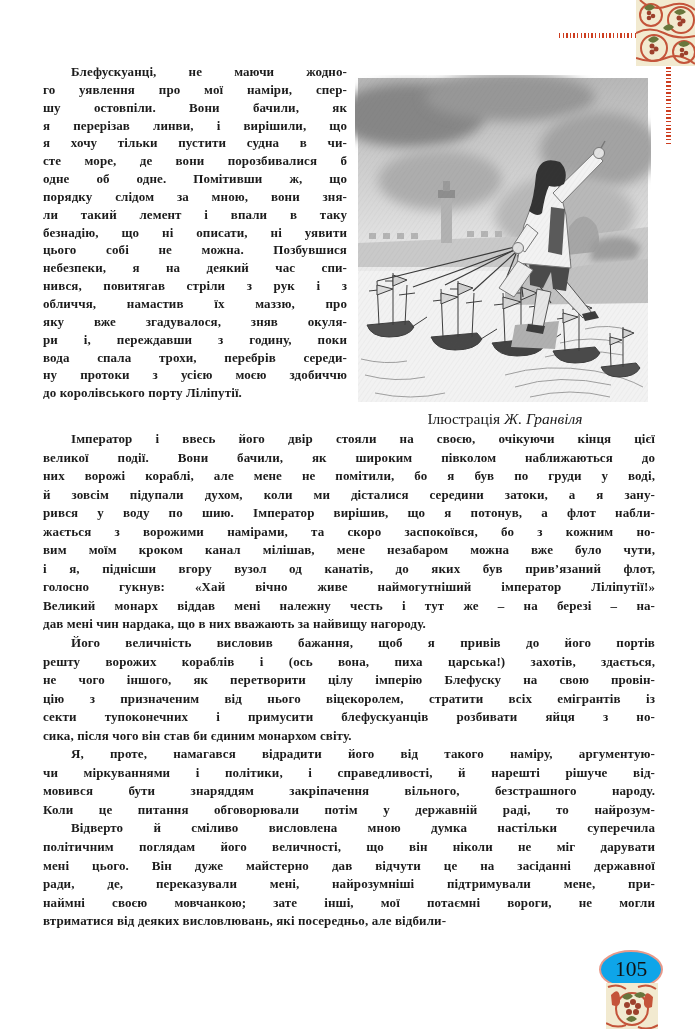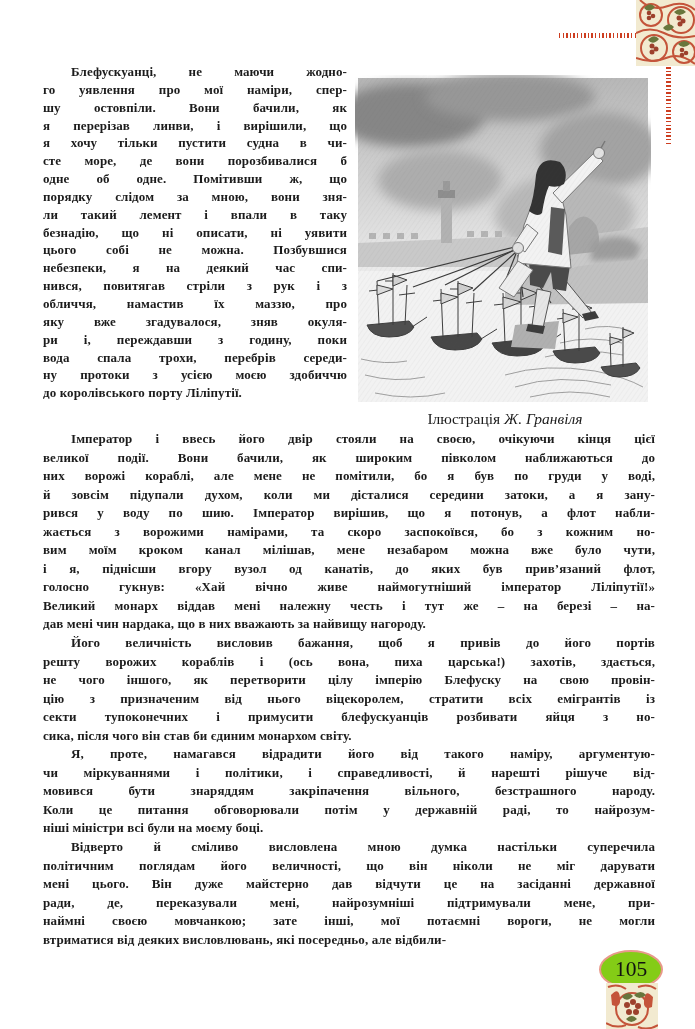--- a/index.html
+++ b/index.html
@@ -299,7 +299,6 @@
           <div class="line">чи міркуваннями і політики, і справедливості, й нарешті рішуче від-</div>
           <div class="line">мовився бути знаряддям закріпачення вільного, безстрашного народу.</div>
           <div class="line">Коли це питання обговорювали потім у державній раді, то найрозум-</div>
-          <div class="line last">ніші міністри всі були на моєму боці.</div>
         </div>
         <div class="para">
           <div class="line first">Відверто й сміливо висловлена мною думка настільки суперечила</div>

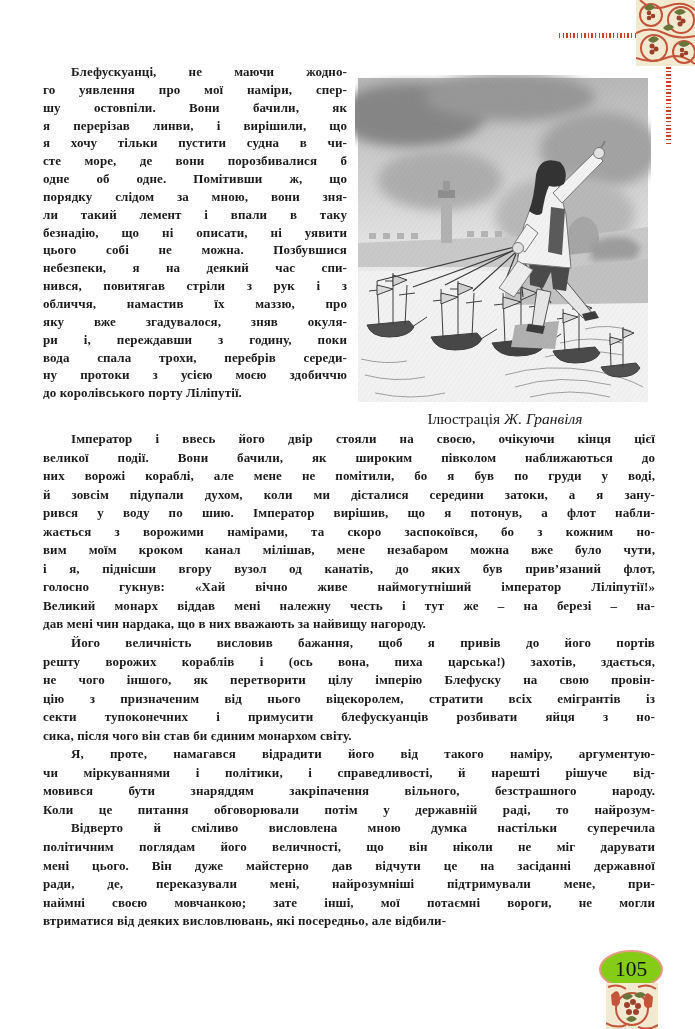--- a/index.html
+++ b/index.html
@@ -50,7 +50,7 @@
   .badge{
     position:absolute;top:950px;right:32px;width:64px;height:39px;
     border:2.5px solid #e8998a;border-radius:50%;
-    box-sizing:border-box;background:#84cc16;
+    box-sizing:border-box;background:#0ea5e9;
     display:flex;align-items:center;justify-content:center;
     font-size:21.5px;color:#111111;
   }

